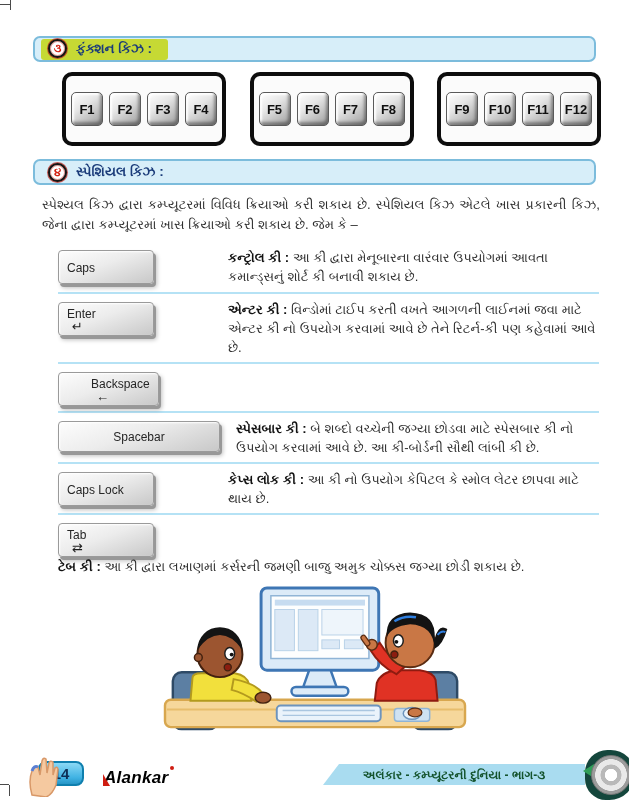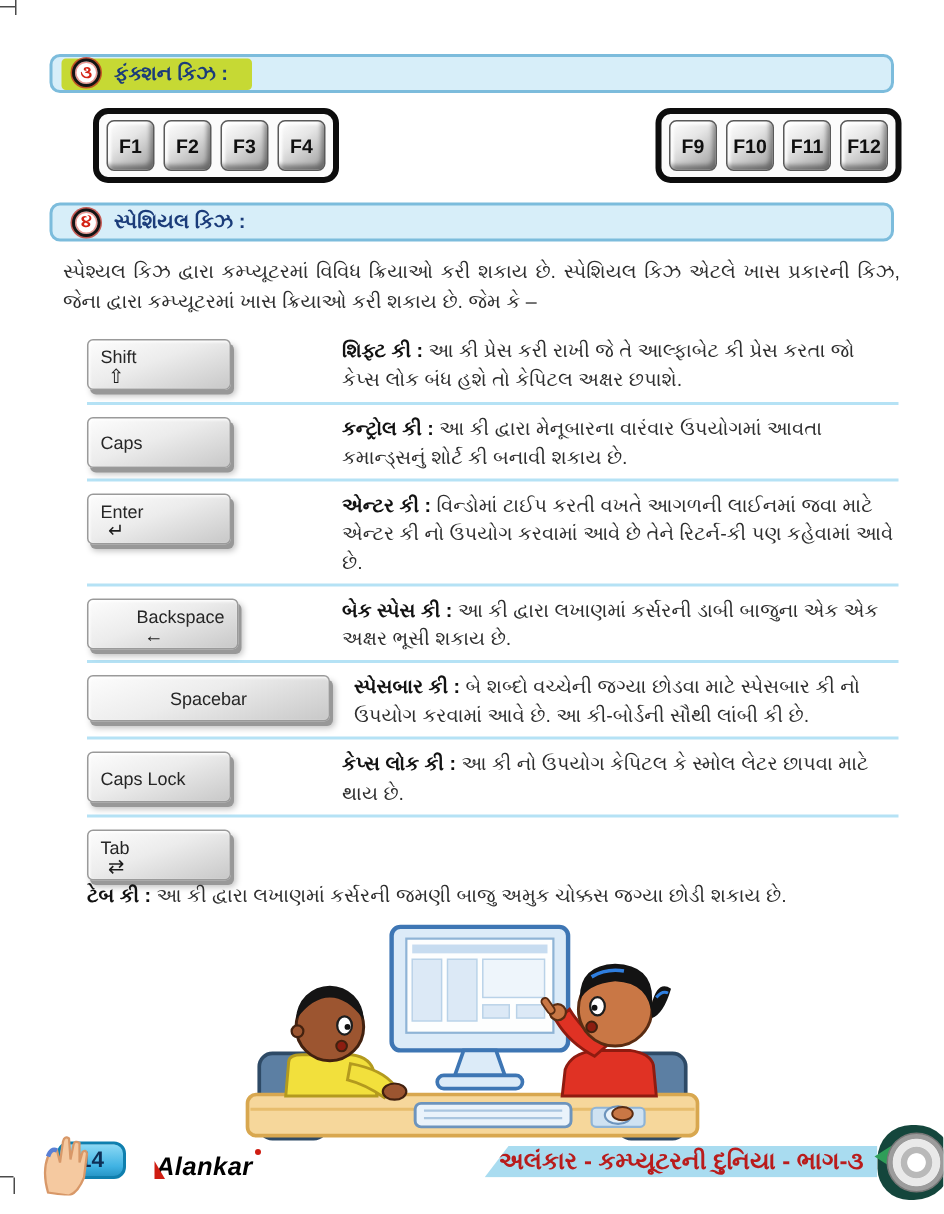--- a/index.html
+++ b/index.html
@@ -29,7 +29,7 @@
 
   
   .fkeys { display:flex; justify-content:space-between; margin:10px 28px 0 62px; }
-  .fgroup { border:4px solid #0d0d0d; border-radius:10px; padding:4px 5px; display:flex; gap:6px; background:#fbfbfb; }
+  .fgroup { border:4px solid #0d0d0d; border-radius:10px; padding:16px 5px; display:flex; gap:6px; background:#fbfbfb; }
   .fkey { width:32px; height:34px; border:1px solid #5a5a5a; border-radius:5px;
           background:linear-gradient(145deg,#ffffff 0%,#e6e6e6 40%,#9c9c9c 100%);
           box-shadow:inset -2px -3px 3px rgba(0,0,0,.35), inset 2px 2px 2px rgba(255,255,255,.95);

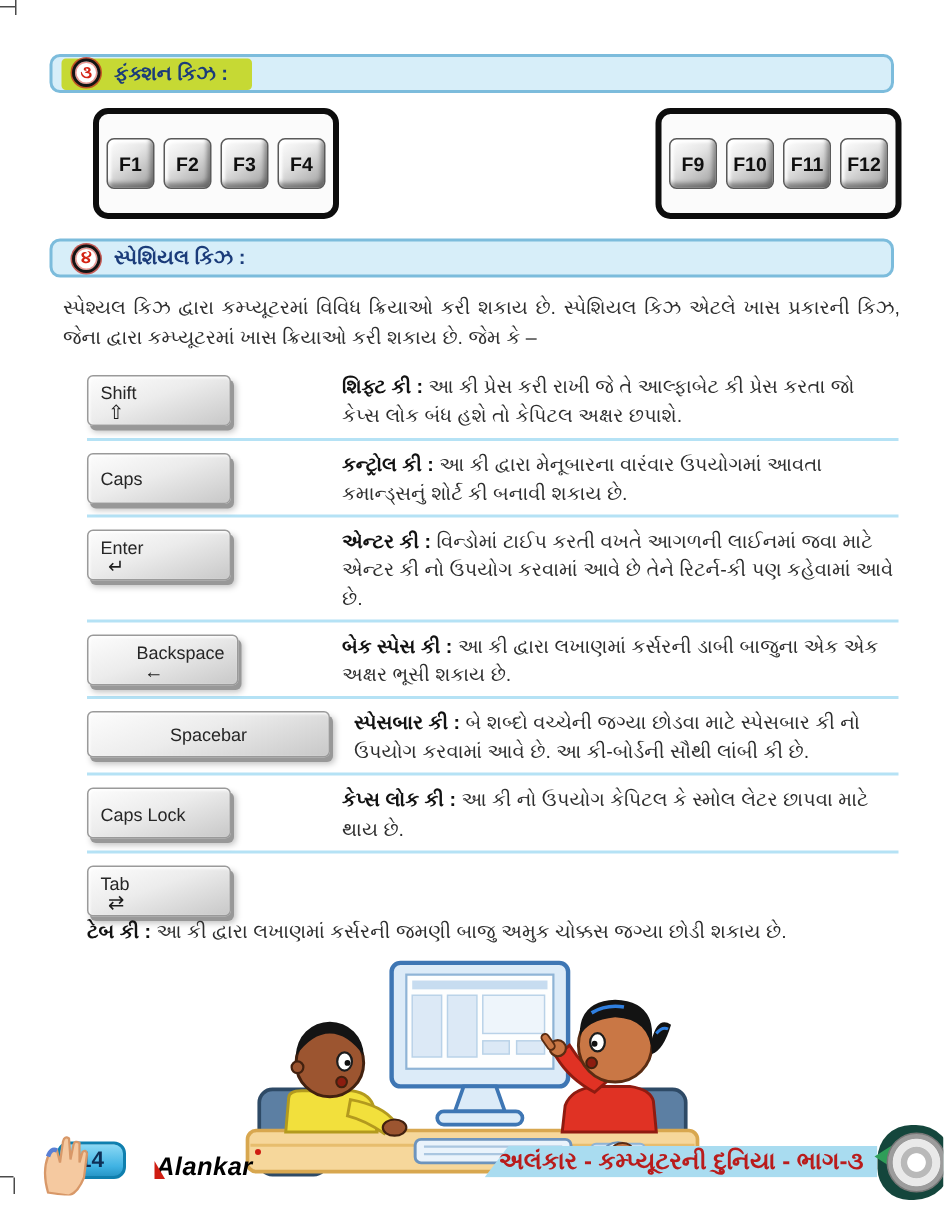--- a/index.html
+++ b/index.html
@@ -108,6 +108,12 @@
       <div class="fkey">F4</div>
     </div>
     <div class="fgroup">
+      <div class="fkey">F5</div>
+      <div class="fkey">F6</div>
+      <div class="fkey">F7</div>
+      <div class="fkey">F8</div>
+    </div>
+    <div class="fgroup">
       <div class="fkey">F9</div>
       <div class="fkey">F10</div>
       <div class="fkey">F11</div>

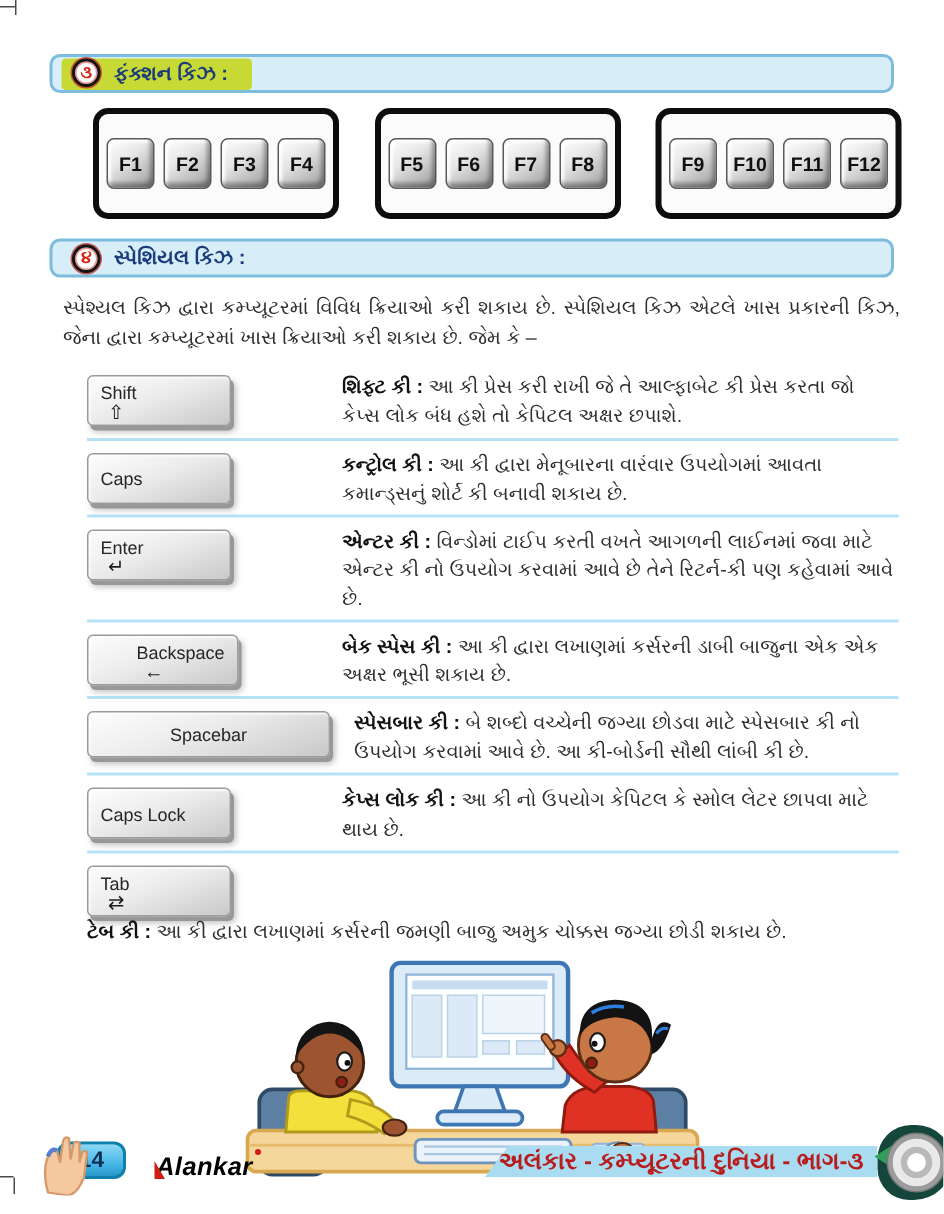--- a/index.html
+++ b/index.html
@@ -132,18 +132,6 @@
 
   <div class="skeys">
 
-    <div class="srow">
-      <div class="kcol">
-          <div class="skey">
-        <span>Shift</span>
-        <span class="glyph">⇧</span>
-      </div>
-        </div>
-      <div class="desc">
-        <span class="lead">શિફ્ટ કી :</span>
-        <span>આ કી પ્રેસ કરી રાખી જે તે આલ્ફાબેટ કી પ્રેસ કરતા જો કેપ્સ લોક બંધ હશે તો કેપિટલ અક્ષર છપાશે.</span>
-      </div>
-    </div>
 
     <div class="srow">
       <div class="kcol">

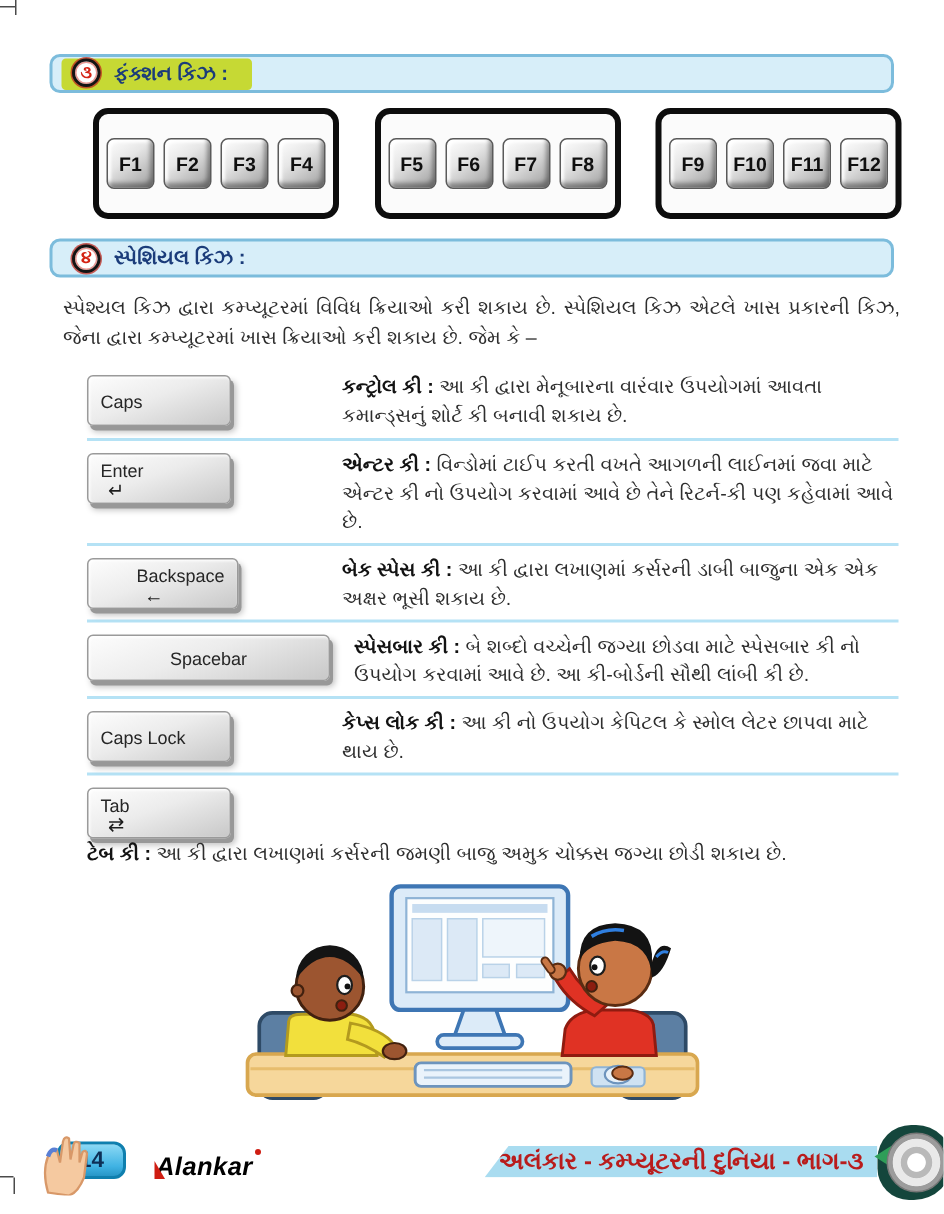--- a/index.html
+++ b/index.html
@@ -167,10 +167,6 @@
         <span class="glyph">←</span>
       </div>
         </div>
-      <div class="desc">
-        <span class="lead">બેક સ્પેસ કી :</span>
-        <span>આ કી દ્વારા લખાણમાં કર્સરની ડાબી બાજુના એક એક અક્ષર ભૂસી શકાય છે.</span>
-      </div>
     </div>
 
     <div class="srow">

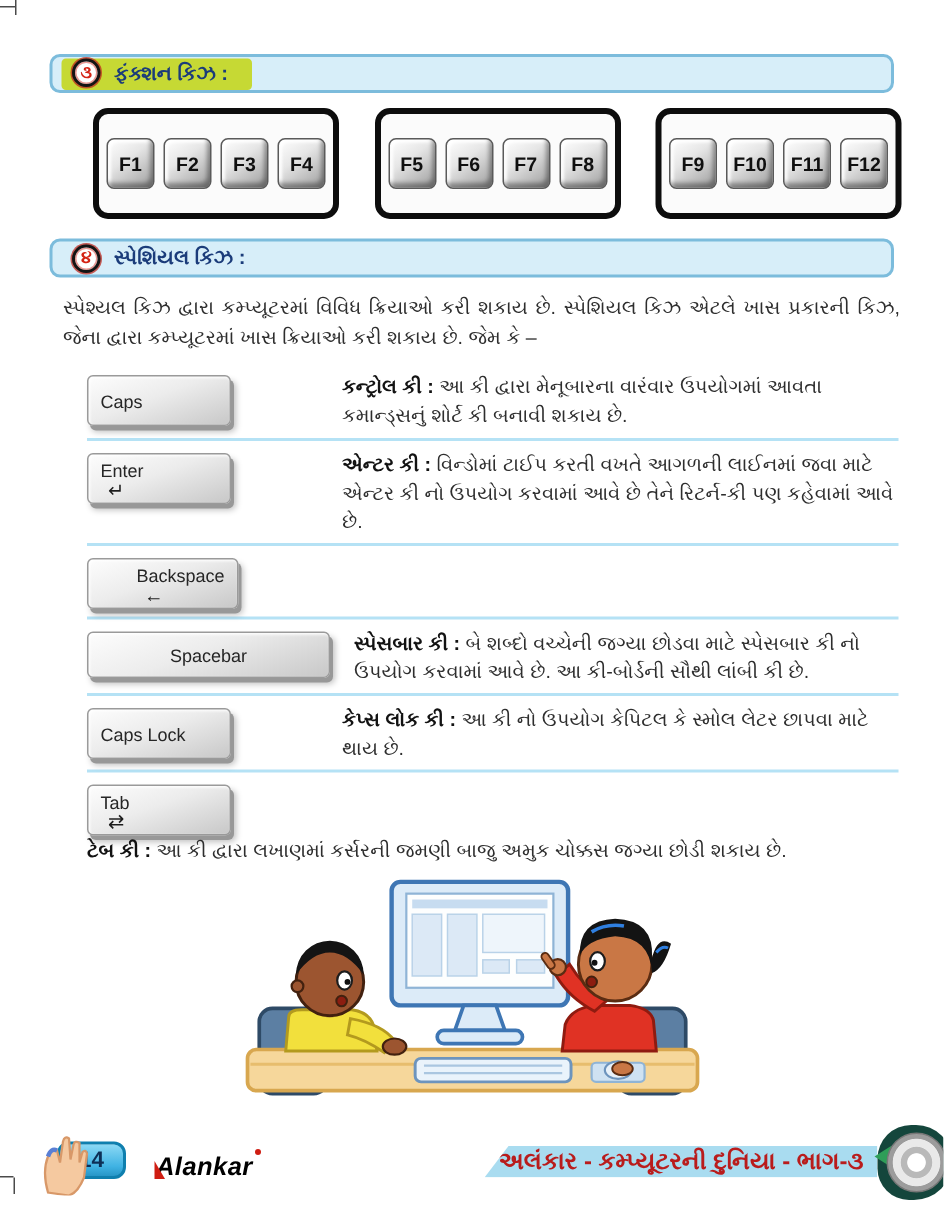--- a/index.html
+++ b/index.html
@@ -71,7 +71,7 @@
   .banner { position:absolute; right:44px; top:2px; width:262px; height:21px; background:#a9dcf0;
             clip-path:polygon(16px 0, 100% 0, 100% 100%, 0 100%);
             display:flex; align-items:center; justify-content:center; }
-  .banner span { font-size:16px; font-weight:bold; color:#b91c1c; }
+  .banner span { font-size:12px; font-weight:bold; color:#14532d; }
   .cd { position:absolute; right:-8px; top:-12px; width:56px; height:52px; }
   .cd .blob { position:absolute; right:2px; top:0; width:50px; height:50px; border-radius:48% 52% 55% 45%; background:#14463c; }
   .cd .arrow { position:absolute; left:2px; top:14px; width:0; height:0;

